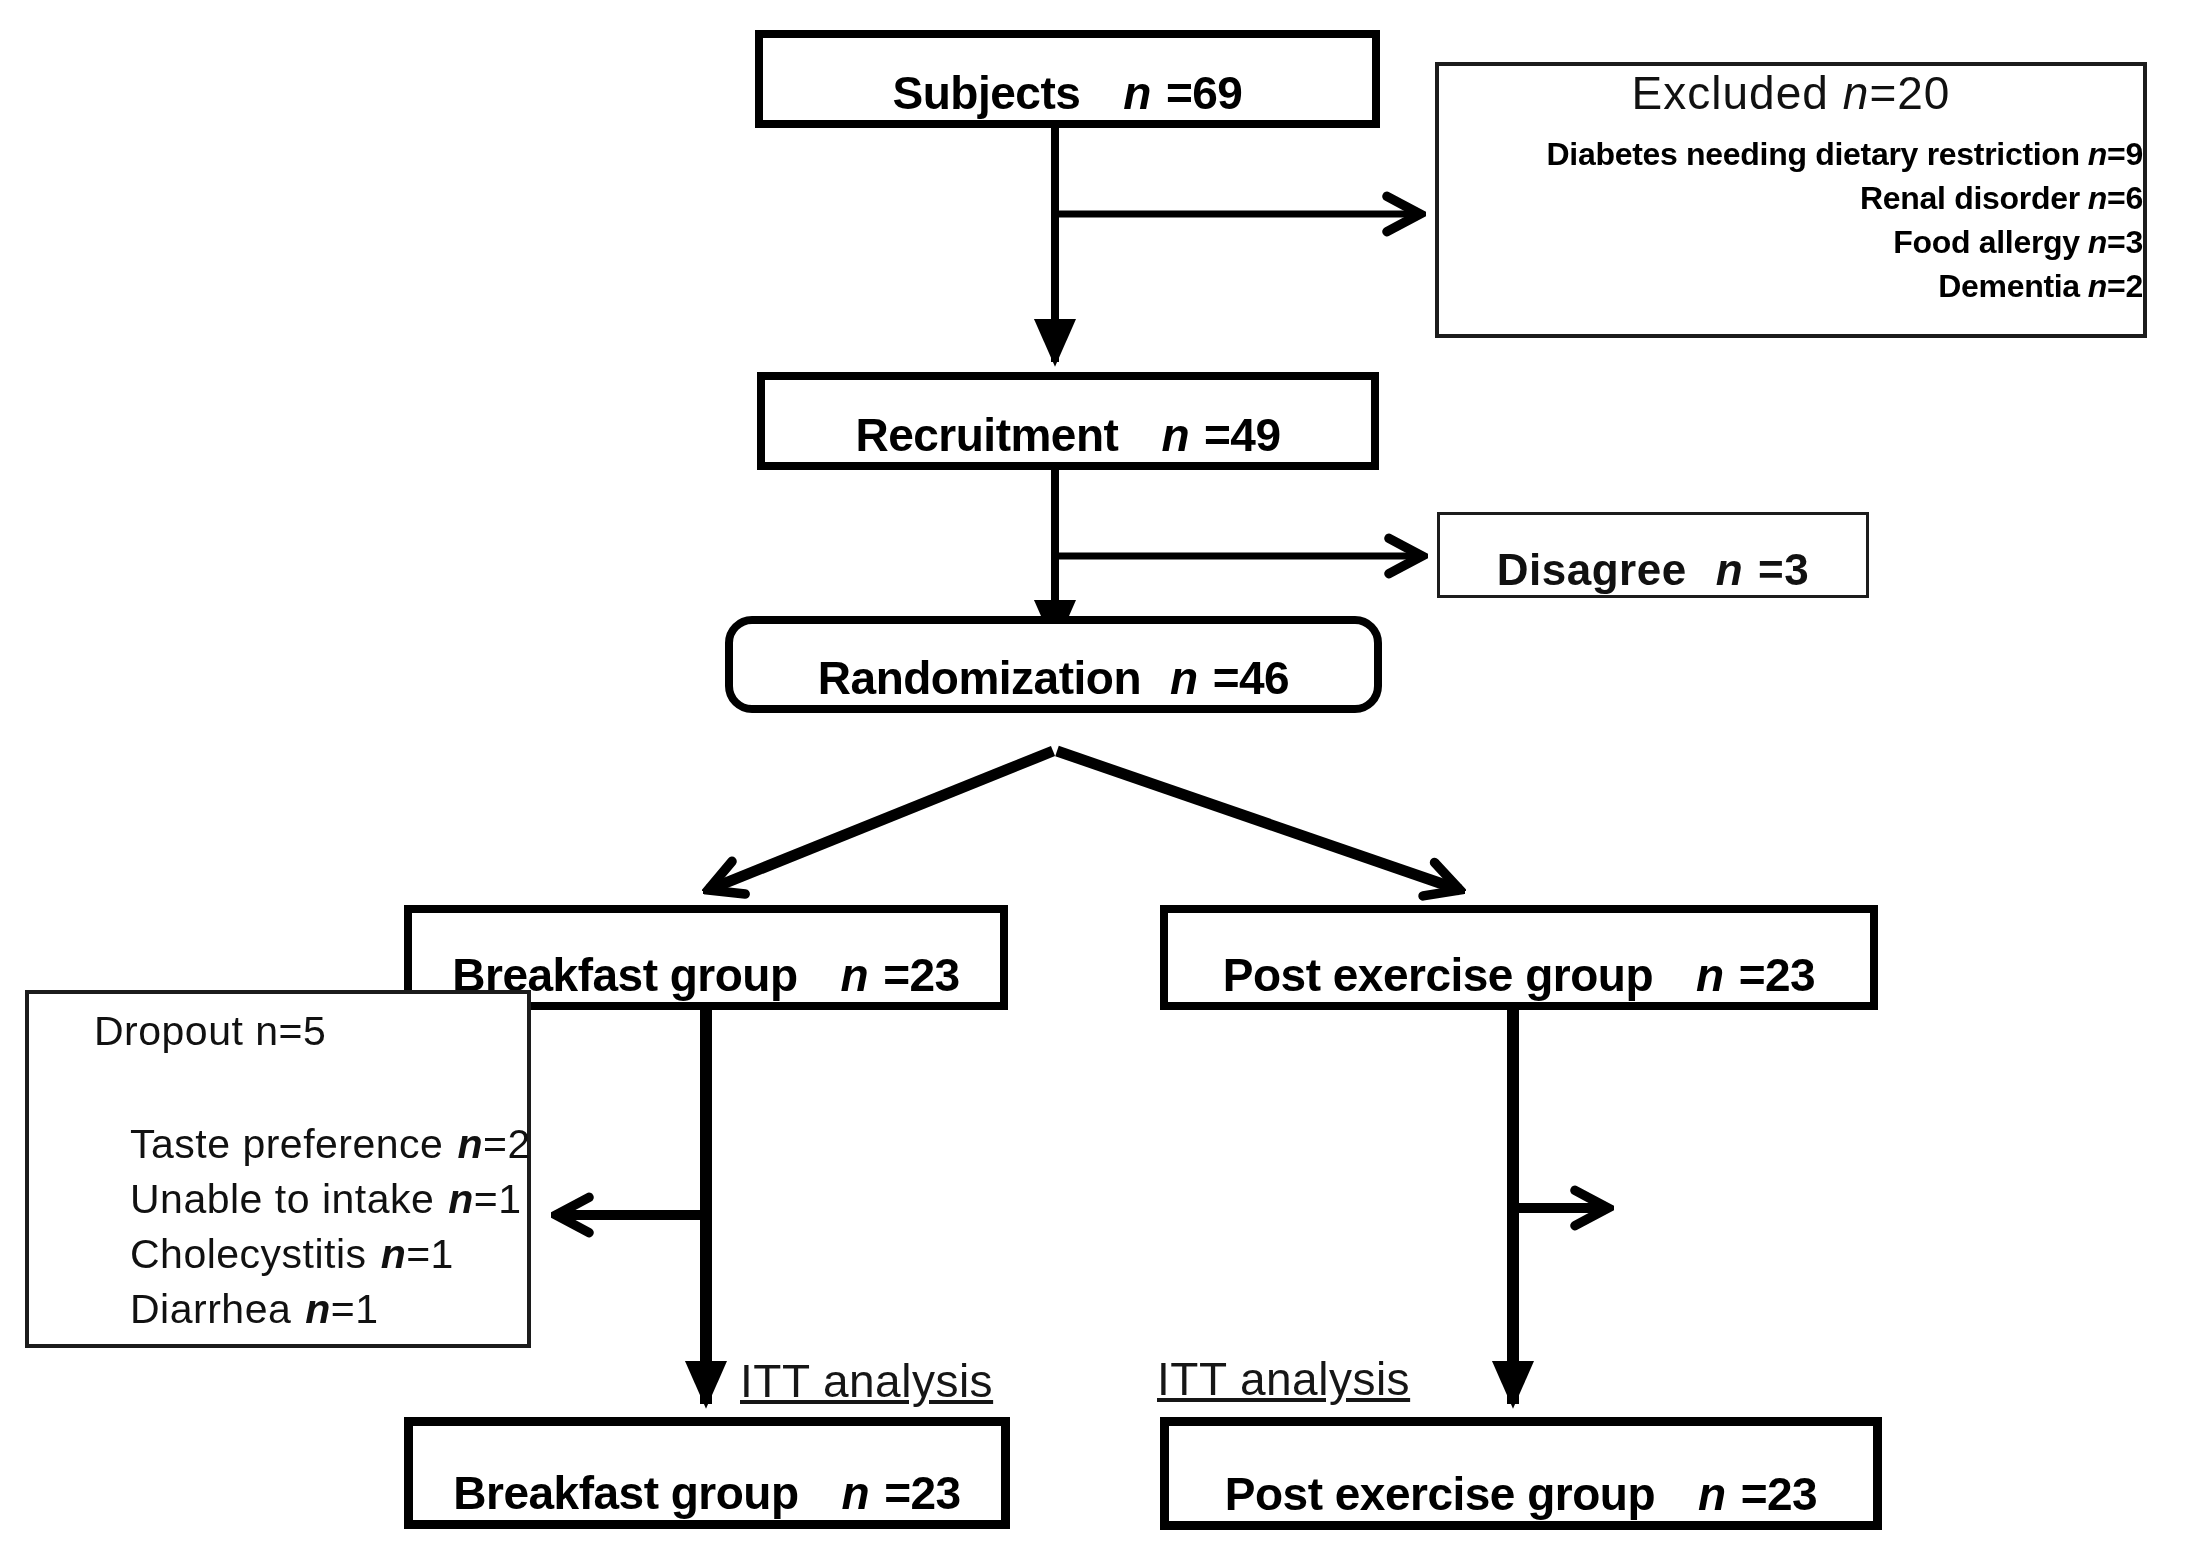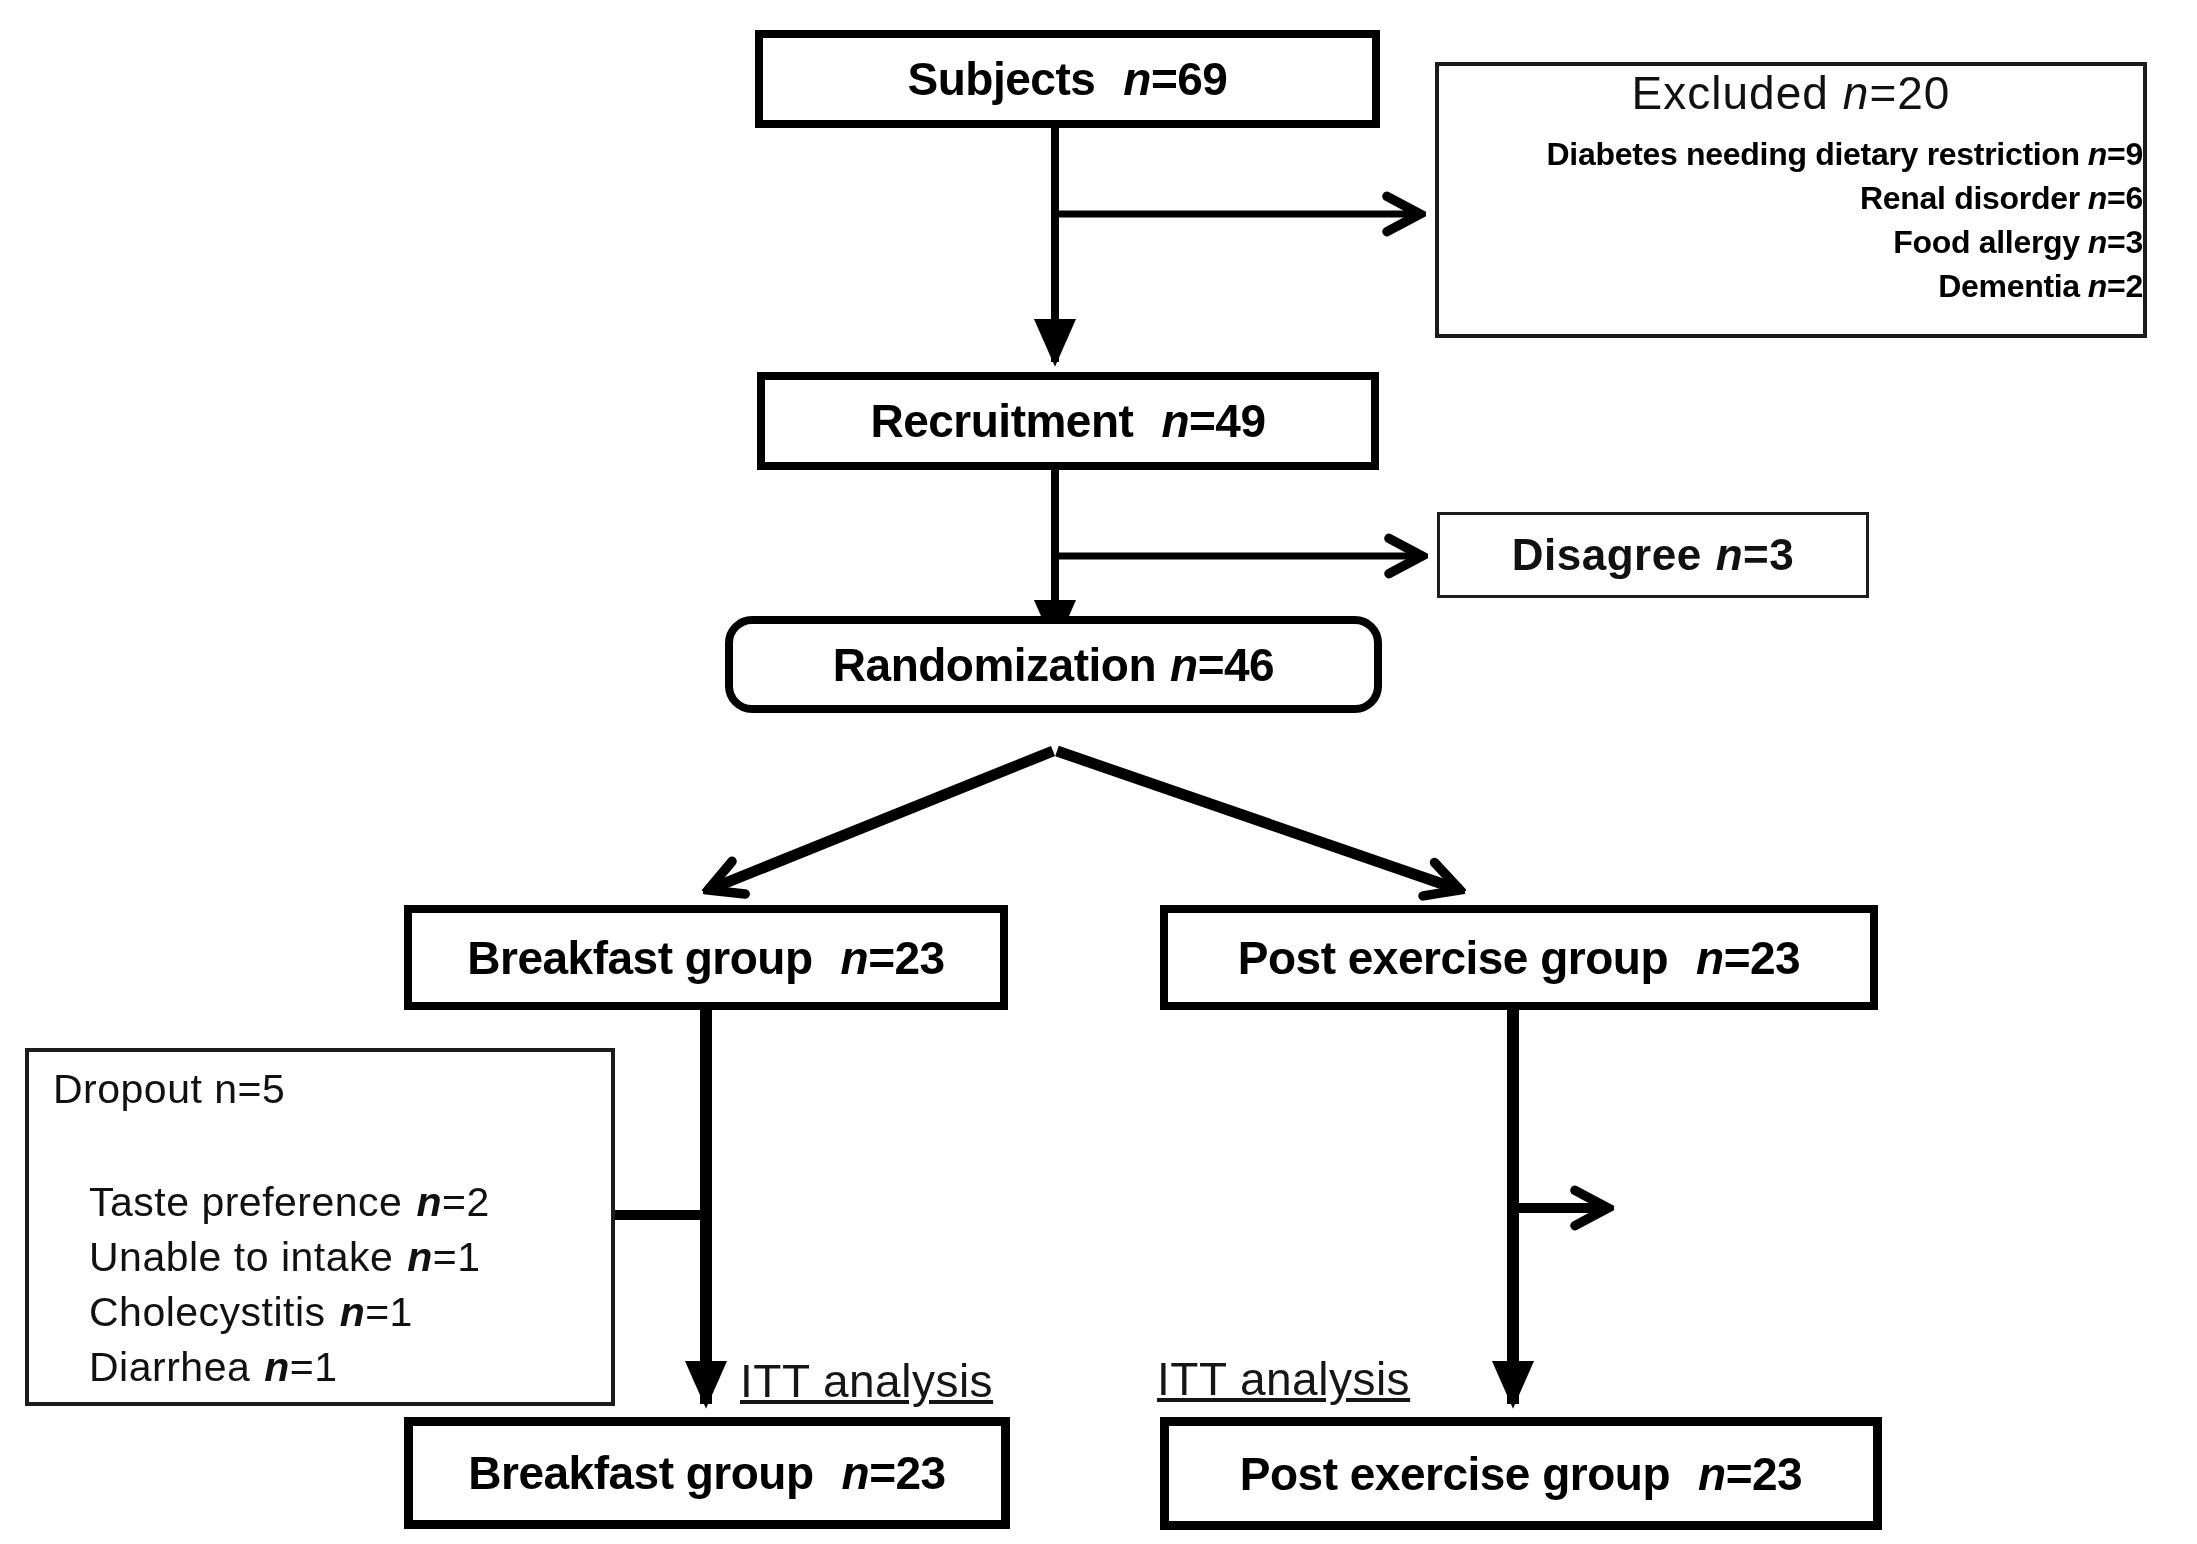--- a/index.html
+++ b/index.html
@@ -21,9 +21,10 @@
   }
   .center-flex {
     display: flex;
-    align-items: center;
+    align-items: flex-end;
     justify-content: center;
     white-space: nowrap;
+    gap: 15px;
   }
   .thick { border-width: 8px; }
   .xthick { border-width: 9px; }

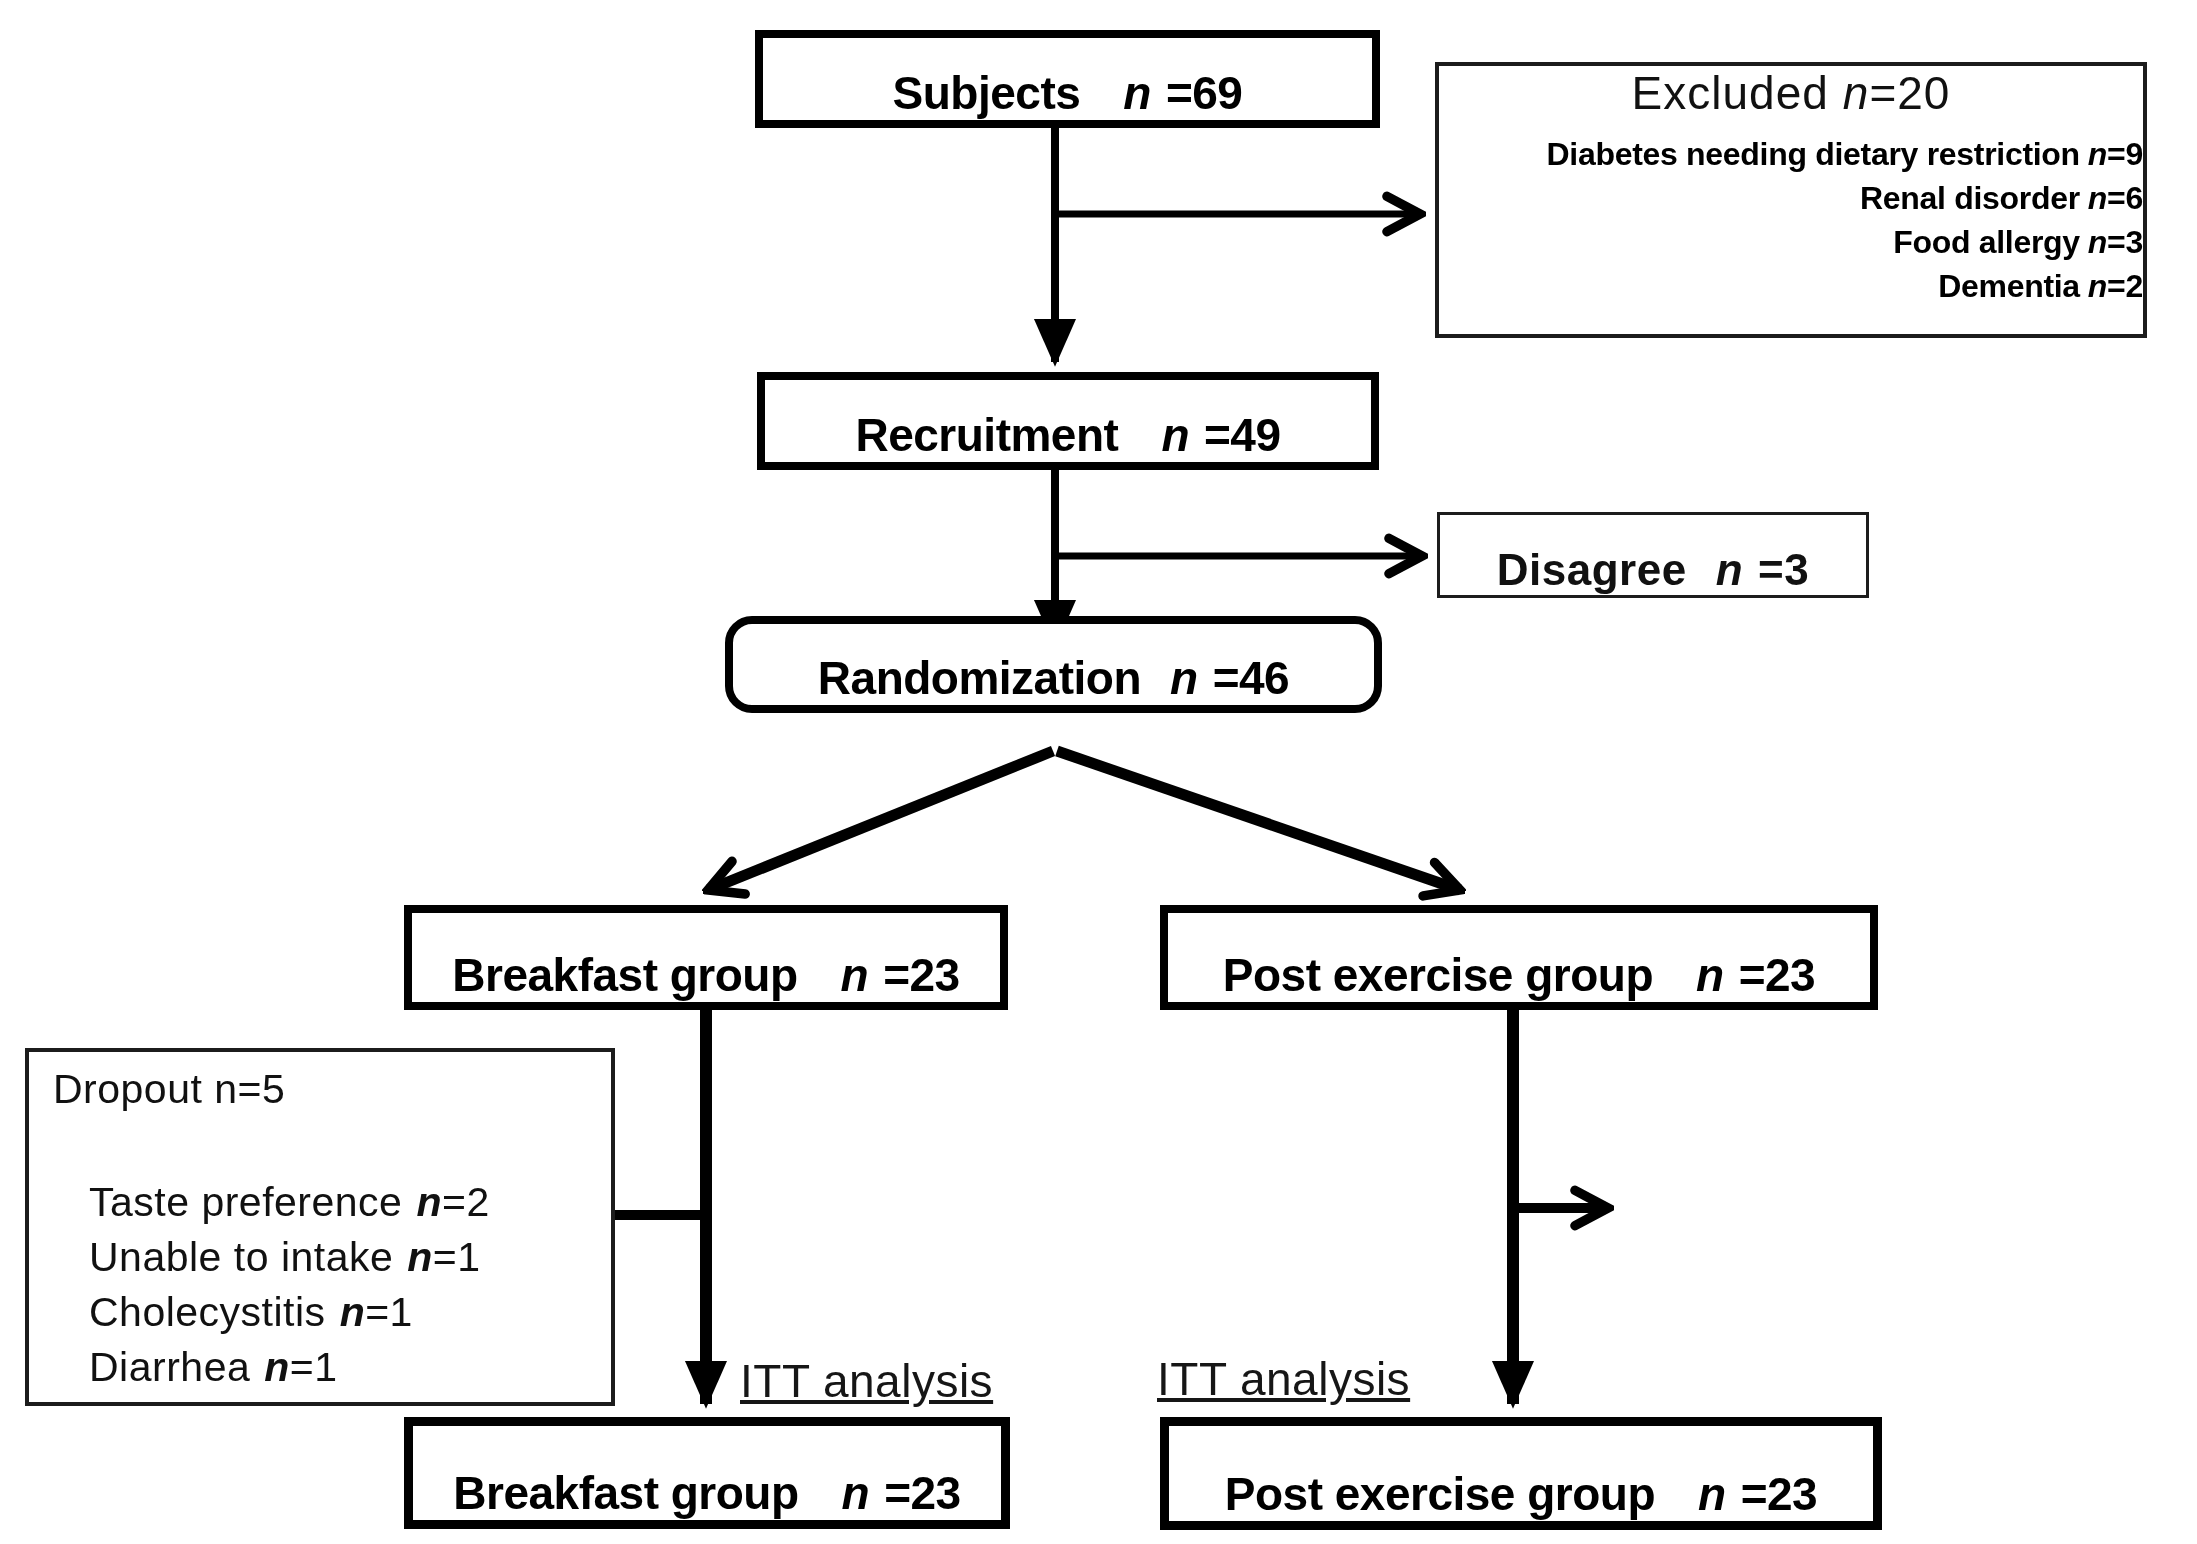--- a/index.html
+++ b/index.html
@@ -159,7 +159,7 @@
       <span>=23</span>
   </div>
 
-  <div class="box thin" id="dropout-left-box" style="left:25px; top:1048px; width:590px; height:358px;">
+  <div class="box thin" id="dropout-left-box" style="left:25px; top:990px; width:506px; height:358px;padding-left:41px;">
     <div class="dropout-title">
       <span>Dropout n</span><span>=5</span>
     </div>

